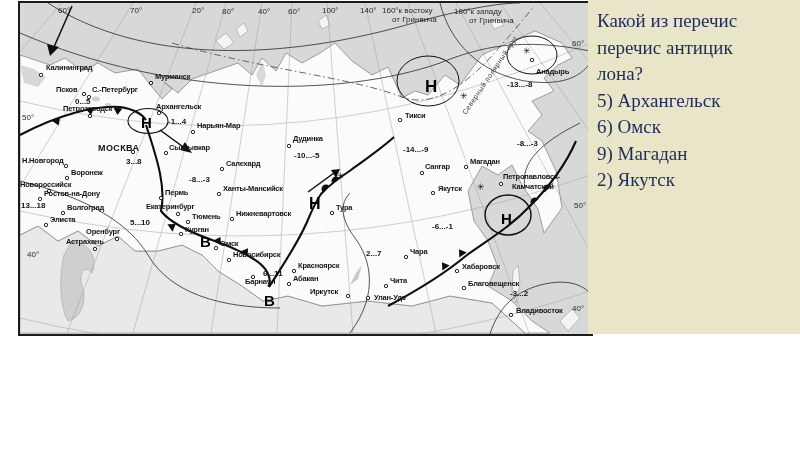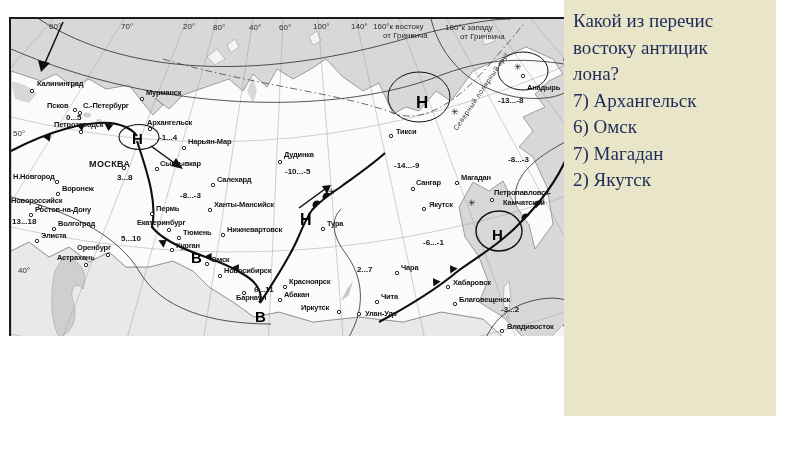--- a/index.html
+++ b/index.html
@@ -6,8 +6,8 @@
   body{width:800px;height:450px;position:relative;background:#ffffff;overflow:hidden;
        font-family:"Liberation Sans",sans-serif;}
   
-  .map-wrap{position:absolute;left:9px;top:1px;width:571px;height:331px;
-            border:2.5px solid #1b1b1b;background:#fef9c3;margin-top:16px;}
+  .map-wrap{position:absolute;left:18px;top:1px;width:571px;height:331px;
+            border:2.5px solid #1b1b1b;background:#fef9c3;}
   .map-wrap svg{display:block;}
   text{user-select:none;}
   .city-label{font:bold 7.5px "Liberation Sans",sans-serif;fill:#141414;letter-spacing:-0.2px;}

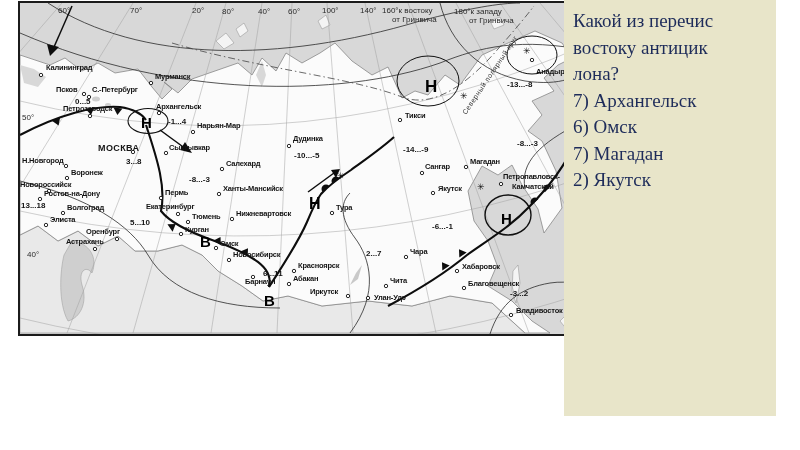--- a/index.html
+++ b/index.html
@@ -20,7 +20,7 @@
   
   .legend{position:absolute;left:0;top:336px;width:588px;height:114px;background:#fff;}
   
-  .panel{position:absolute;left:564px;top:0;width:212px;height:416px;background:#e8e5c9;}
+  .panel{position:absolute;left:588px;top:0;width:212px;height:334px;background:#e8e5c9;}
   .panel-inner{padding:8px 4px 0 9px;font-family:"Liberation Serif",serif;
                font-size:19px;line-height:26.5px;color:#1e2c5a;}
   .q-line,.q-option{white-space:nowrap;}

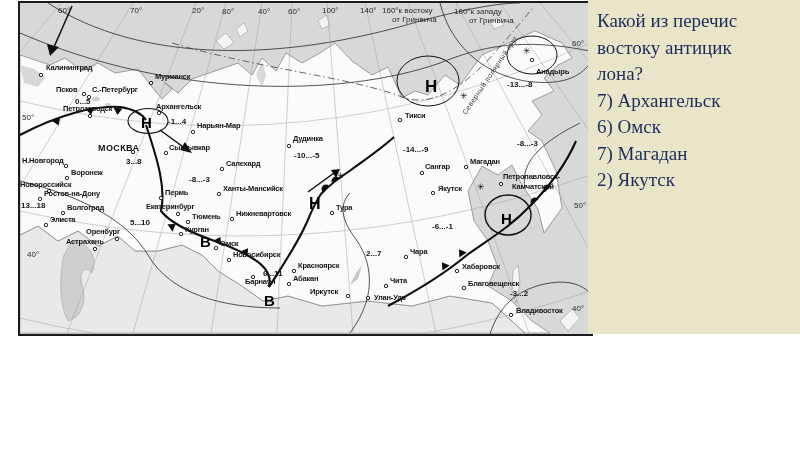--- a/index.html
+++ b/index.html
@@ -293,7 +293,7 @@
 <div class="panel" style="background: rgb(232, 229, 201);">
   <div class="panel-inner" style="color: rgb(30, 44, 90);">
     <div class="q-line">Какой из перечис</div>
-    <div class="q-line">востоку антицик</div>
+    <div class="q-line">перечис антицик</div>
     <div class="q-line">лона?</div>
     <div class="q-option">7) Архангельск</div>
     <div class="q-option">6) Омск</div>

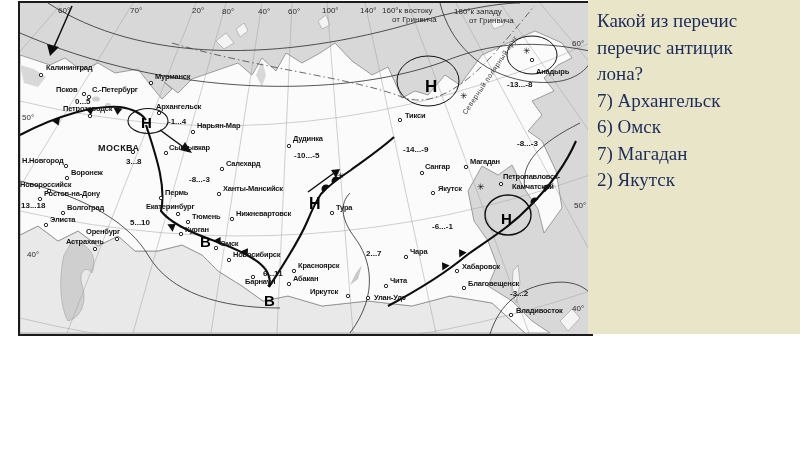--- a/index.html
+++ b/index.html
@@ -295,7 +295,7 @@
     <div class="q-line">Какой из перечис</div>
     <div class="q-line">перечис антицик</div>
     <div class="q-line">лона?</div>
-    <div class="q-option">7) Архангельск</div>
+    <div class="q-option">5) Архангельск</div>
     <div class="q-option">6) Омск</div>
     <div class="q-option">7) Магадан</div>
     <div class="q-option">2) Якутск</div>

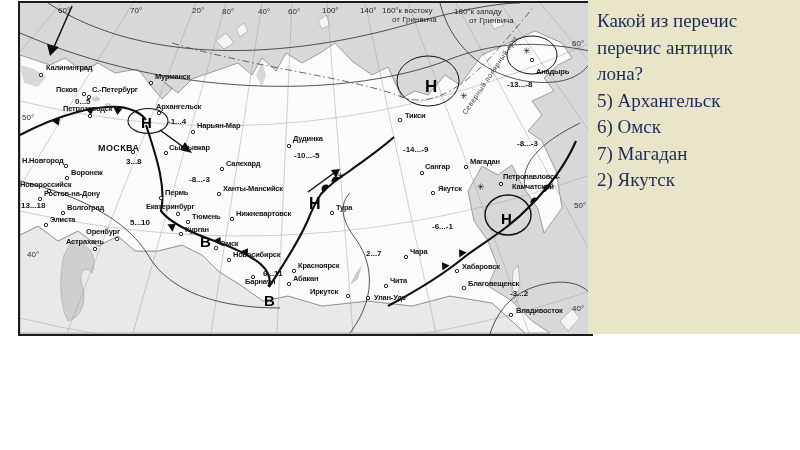--- a/index.html
+++ b/index.html
@@ -297,7 +297,7 @@
     <div class="q-line">лона?</div>
     <div class="q-option">5) Архангельск</div>
     <div class="q-option">6) Омск</div>
-    <div class="q-option">7) Магадан</div>
+    <div class="q-option">9) Магадан</div>
     <div class="q-option">2) Якутск</div>
   </div>
 </div>

